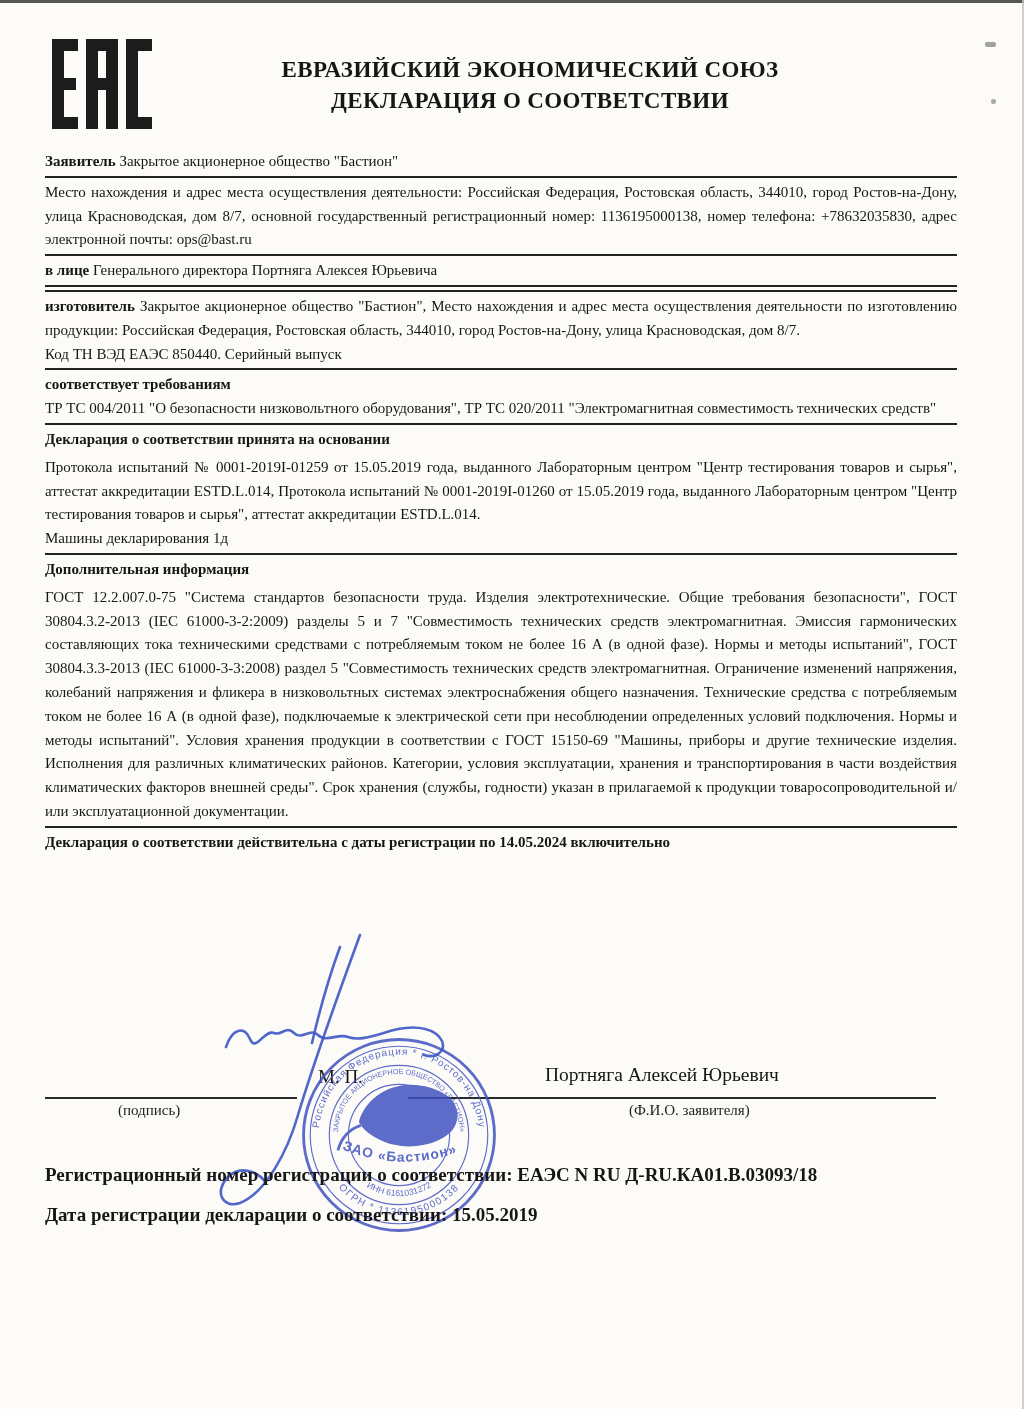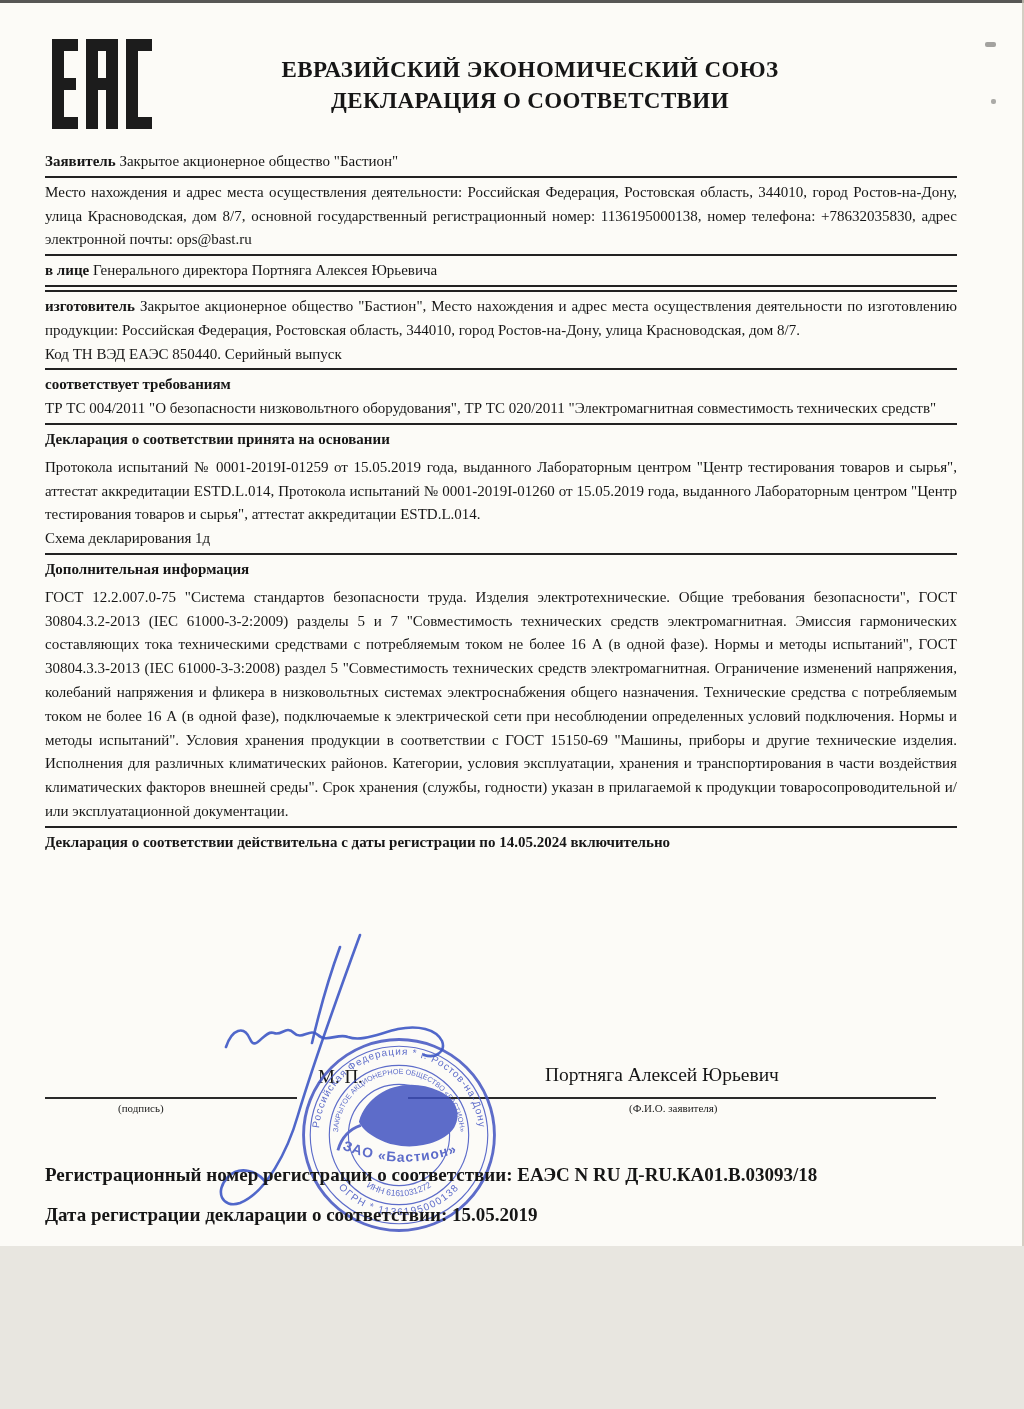--- a/index.html
+++ b/index.html
@@ -4,7 +4,7 @@
 <style>
   html,body { margin:0; padding:0; }
   body { width:1024px; height:1409px; background:#e8e6e0; font-family:"Liberation Serif", serif; }
-  .page { position:relative; width:1024px; height:1246px; background:#fcfbf7; overflow:hidden; color:#161616; }
+  .page { position:relative; width:1024px; height:1409px; background:#fcfbf7; overflow:hidden; color:#161616; }
 
   
   .scan-top { position:absolute; top:0; left:0; width:100%; height:3px; background:#3a3a38; opacity:.85; }

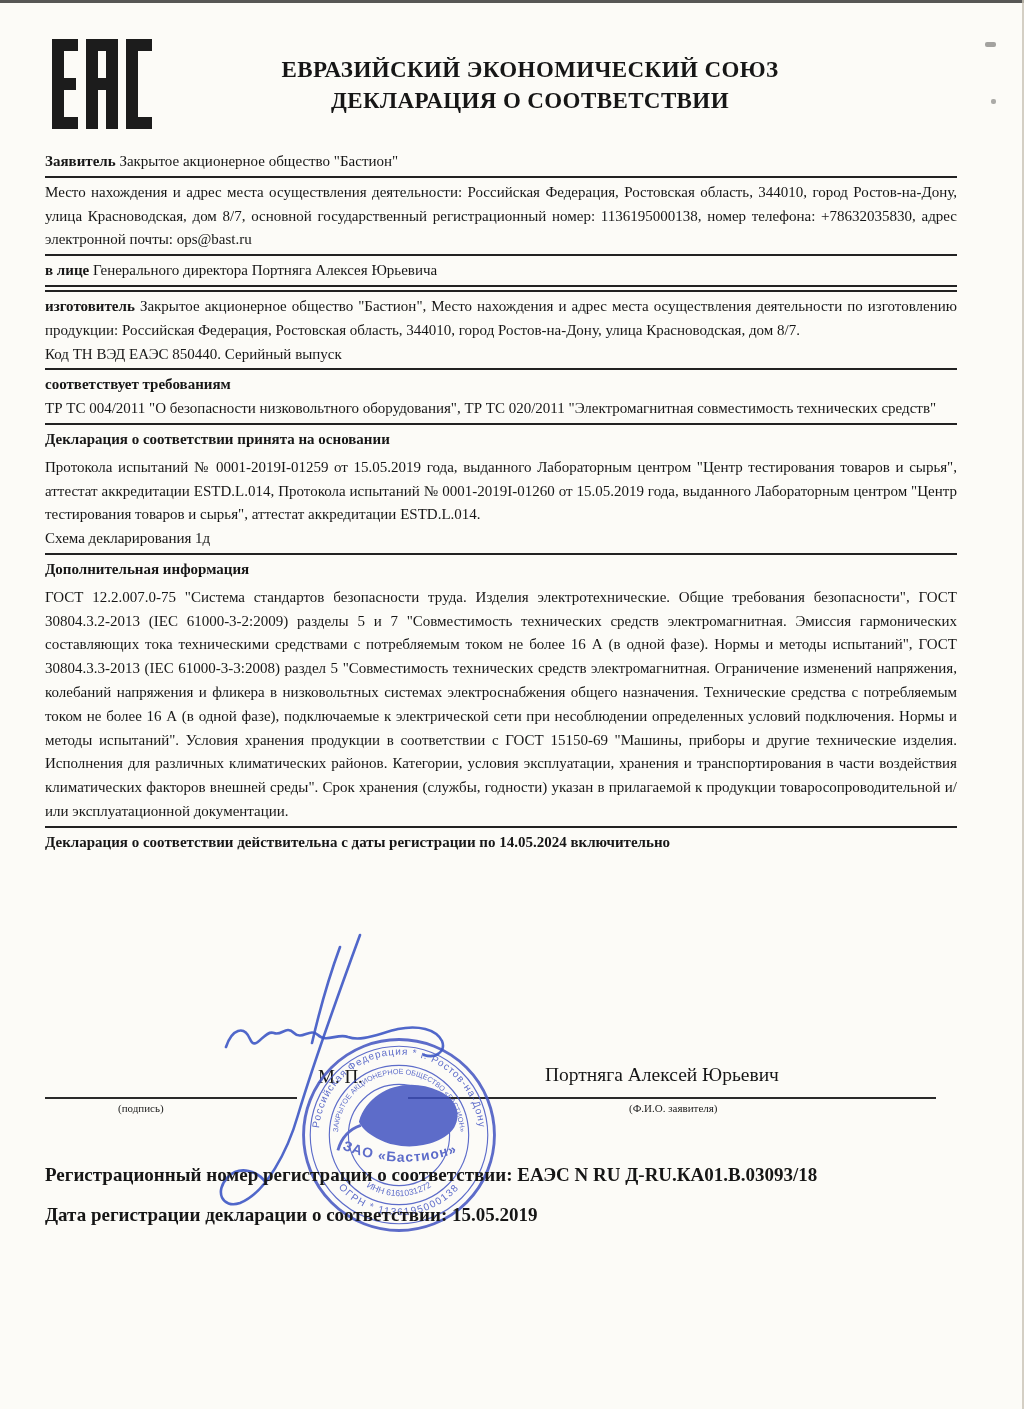--- a/index.html
+++ b/index.html
@@ -103,7 +103,7 @@
 
     <p class="boldline">Декларация о соответствии принята на основании</p>
     <p class="para gap-top">Протокола испытаний № 0001-2019I-01259 от 15.05.2019 года, выданного Лабораторным центром "Центр тестирования товаров и сырья", аттестат аккредитации ESTD.L.014, Протокола испытаний № 0001-2019I-01260 от 15.05.2019 года, выданного Лабораторным центром "Центр тестирования товаров и сырья", аттестат аккредитации ESTD.L.014.</p>
-    <p class="para left">Схема декларирования 1д</p>
+    <p class="para left">Машины декларирования 1д</p>
     <div class="hrule"></div>
 
     <p class="boldline">Дополнительная информация</p>

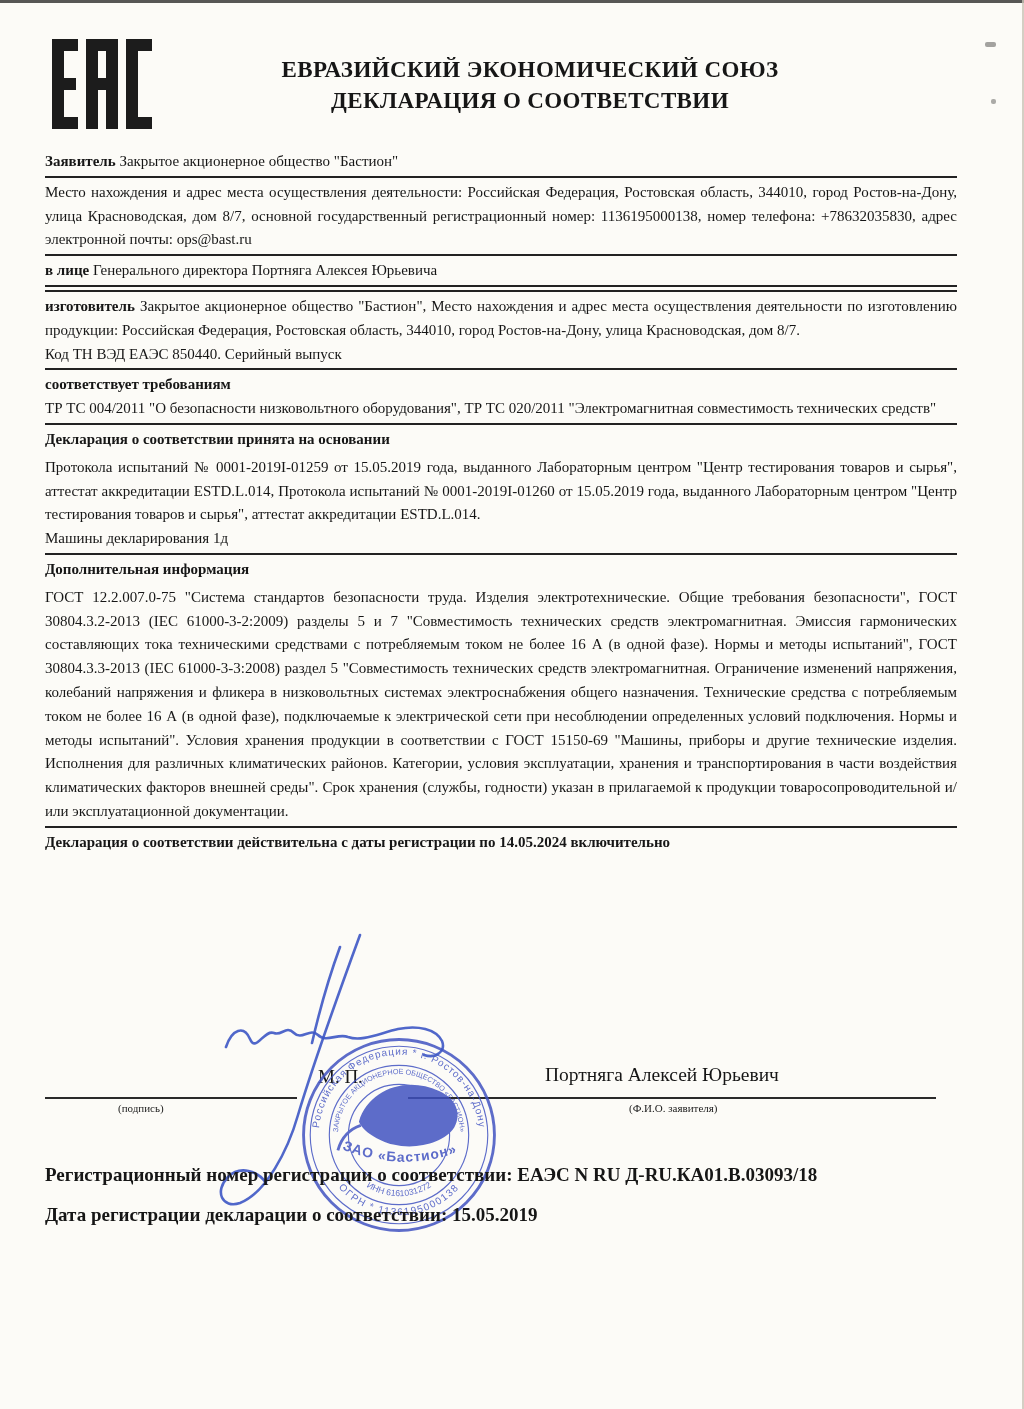--- a/index.html
+++ b/index.html
@@ -31,7 +31,7 @@
   .sig-line { position:absolute; border-top:2px solid #2a2a2a; }
   .sig-line.left { left:45px; top:1097px; width:252px; }
   .sig-line.right { left:408px; top:1097px; width:528px; }
-  .caption { position:absolute; font-size:11px; color:#222; }
+  .caption { position:absolute; font-size:15px; color:#222; }
   .cap-sign { left:118px; top:1102px; }
   .cap-fio { left:612px; top:1102px;margin-left:17px; }
   .mp-label { position:absolute; left:318px; top:1066px; font-size:19px; }

